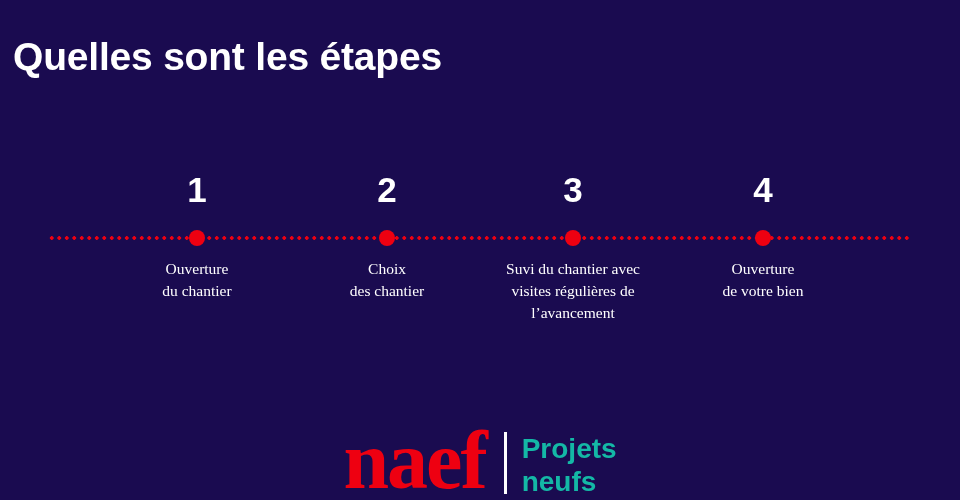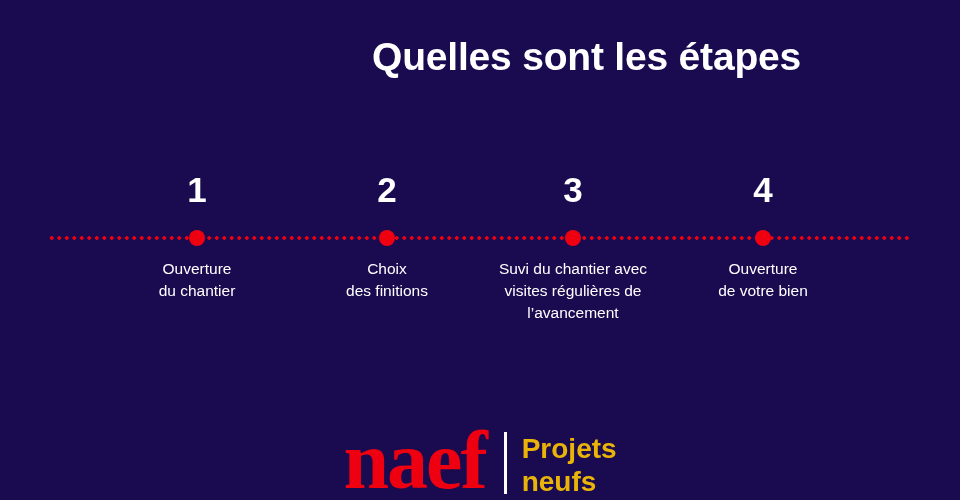--- a/index.html
+++ b/index.html
@@ -28,8 +28,9 @@
     top: 34px;
     left: 0;
     width: 801px;
-    text-align: right;
+    text-align: left;
     line-height: 1.17;
+    padding-left: 13px;
   }
   .title-line {
     font-size: 39px;

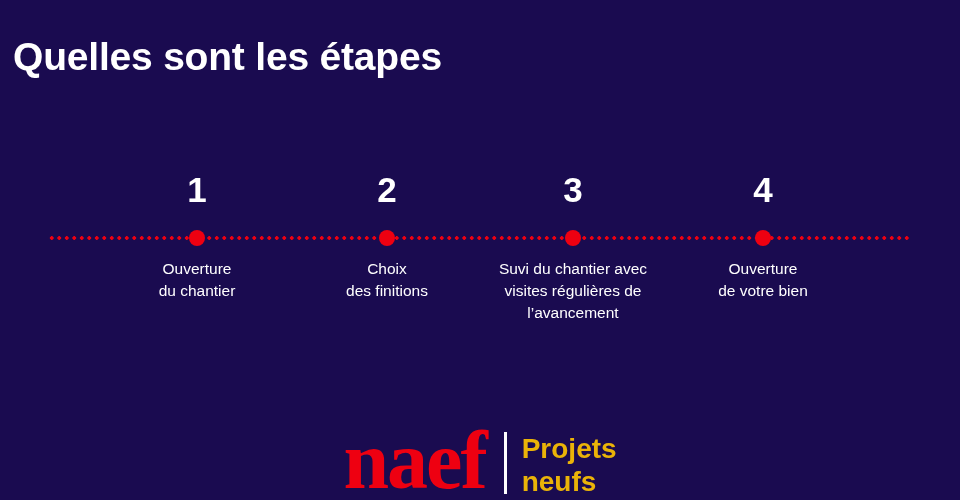--- a/index.html
+++ b/index.html
@@ -102,6 +102,7 @@
     line-height: 22px;
     color: #ffffff;
     white-space: pre-line;
+    font-family: Liberation Serif, serif;
   }
 
   

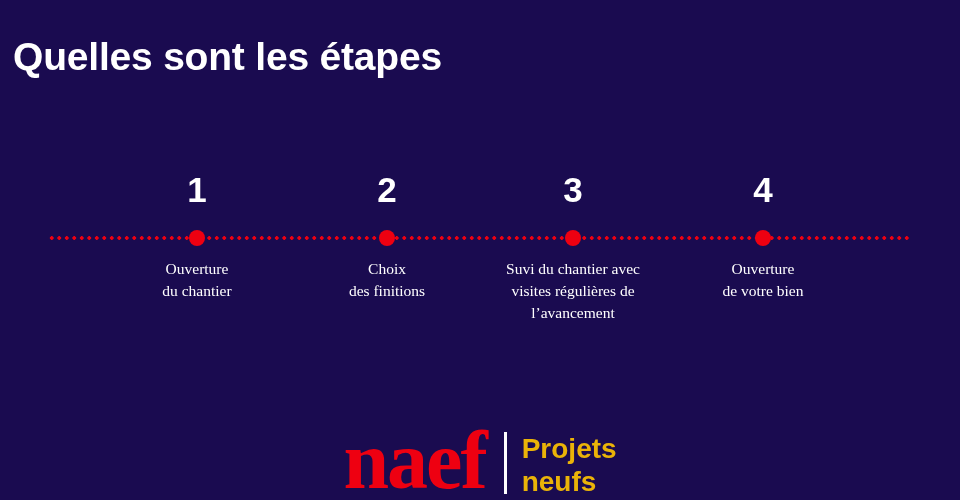--- a/index.html
+++ b/index.html
@@ -162,7 +162,7 @@
       <div class="step-number">2</div>
       <div class="step-dot"></div>
       <div class="step-label">Choix
-des finitions</div>
+des chantier</div>
     </div>
 
     <div class="step" style="left:573px;">

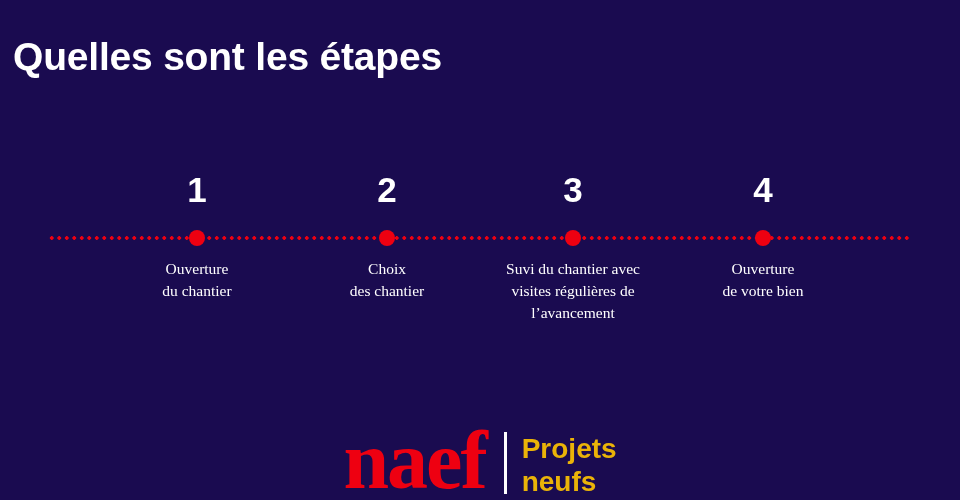--- a/index.html
+++ b/index.html
@@ -134,7 +134,7 @@
     font-size: 28px;
     font-weight: bold;
     line-height: 33px;
-    color: #eab308;
+    color: #14b8a6;
     margin-top: 14px;
     white-space: pre-line;
   }

